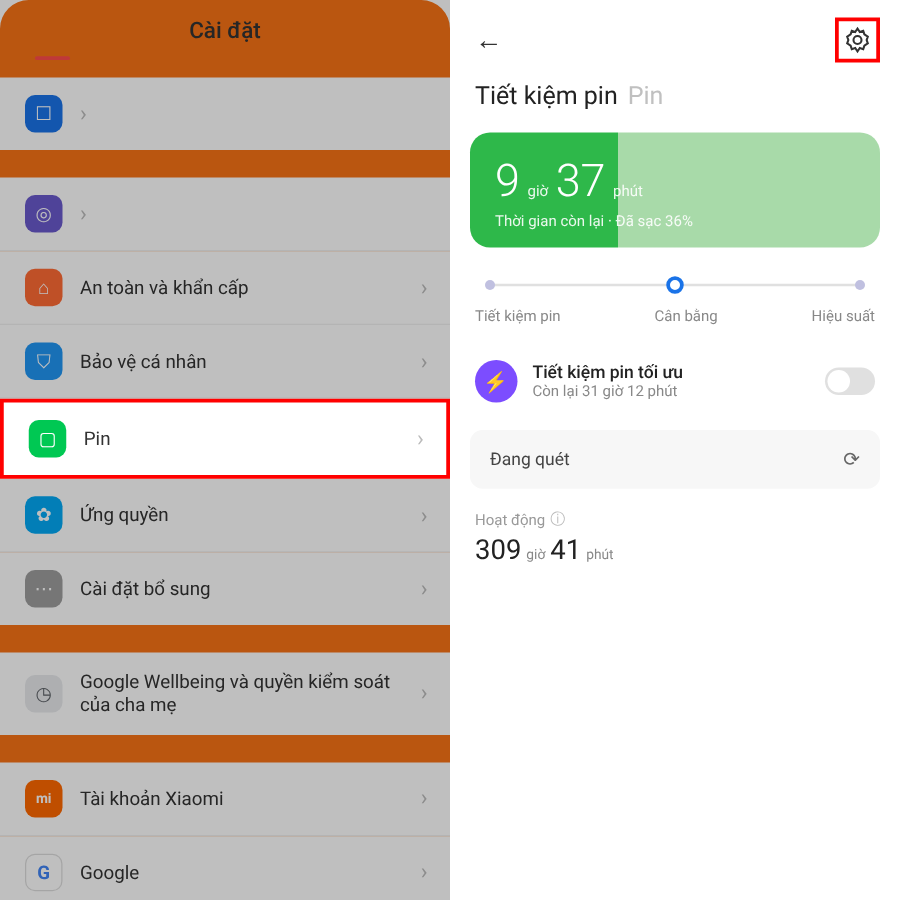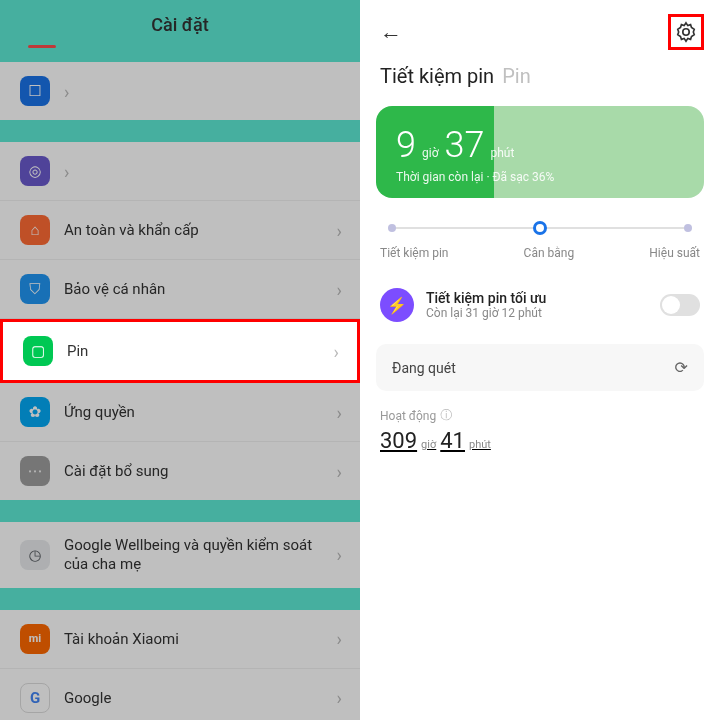--- a/index.html
+++ b/index.html
@@ -5,7 +5,7 @@
   * { box-sizing: border-box; margin: 0; padding: 0; font-family: -apple-system, BlinkMacSystemFont, "Segoe UI", Roboto, sans-serif; }
   body { width: 720px; height: 720px; display: flex; overflow: hidden; }
   
-  .left-pane { width: 360px; height: 720px; background: #5eead4; position: relative; }
+  .left-pane { width: 360px; height: 720px; background: #f97316; position: relative; border-radius: 23px; }
   .left-overlay { position: absolute; inset: 0; background: rgba(0,0,0,0.25); pointer-events: none; z-index: 5; }
   .right-pane { width: 360px; height: 720px; background: #fff; position: relative; }
 

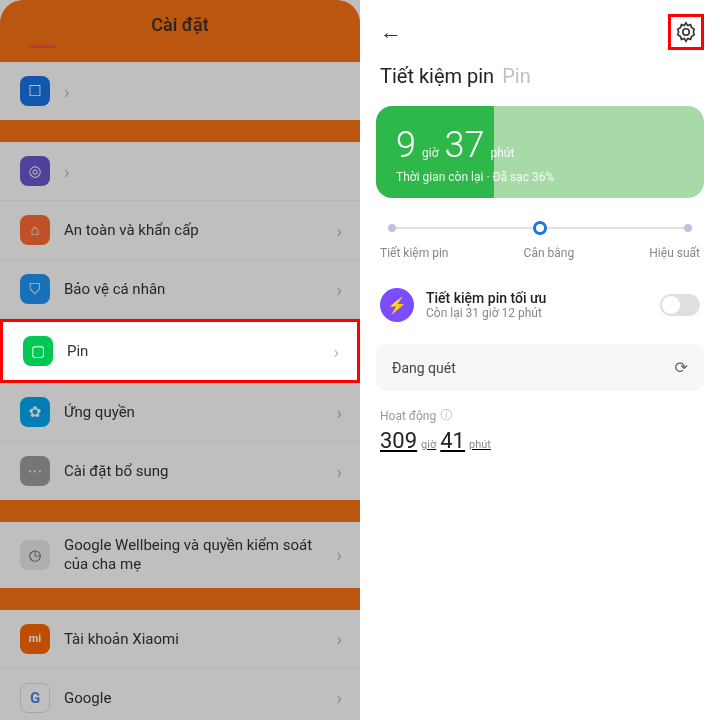--- a/index.html
+++ b/index.html
@@ -73,7 +73,7 @@
   
   .activity { padding: 0 20px; }
   .act-label { font-size: 12px; color: #999; display: flex; align-items: center; gap: 4px; }
-  .act-value { display: flex; align-items: baseline; gap: 4px; margin-top: 4px; text-decoration: underline; }
+  .act-value { display: flex; align-items: baseline; gap: 4px; margin-top: 4px; }
   .act-big { font-size: 22px; color: #222; }
   .act-unit { font-size: 11px; color: #888; }
   

